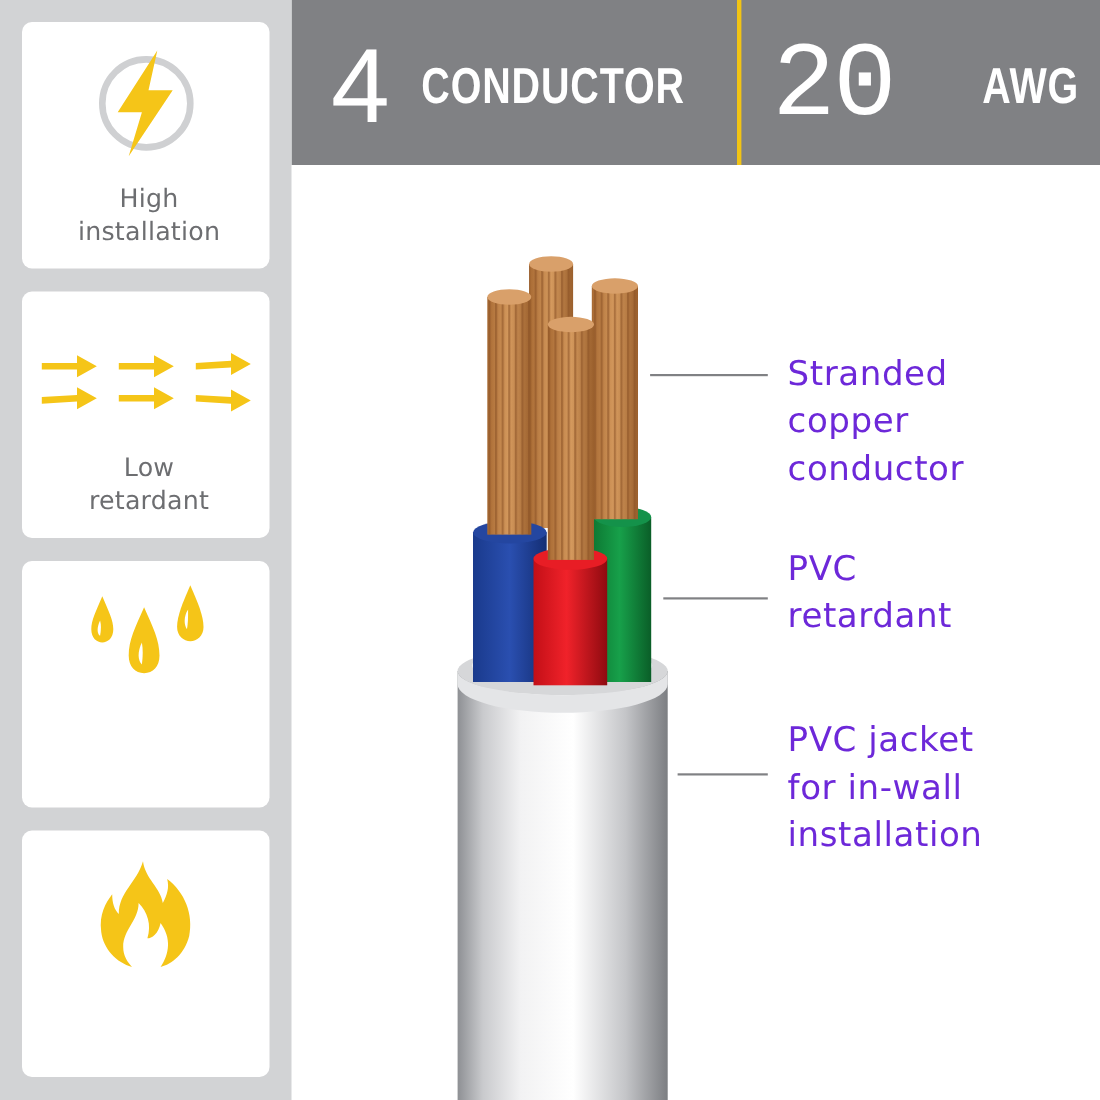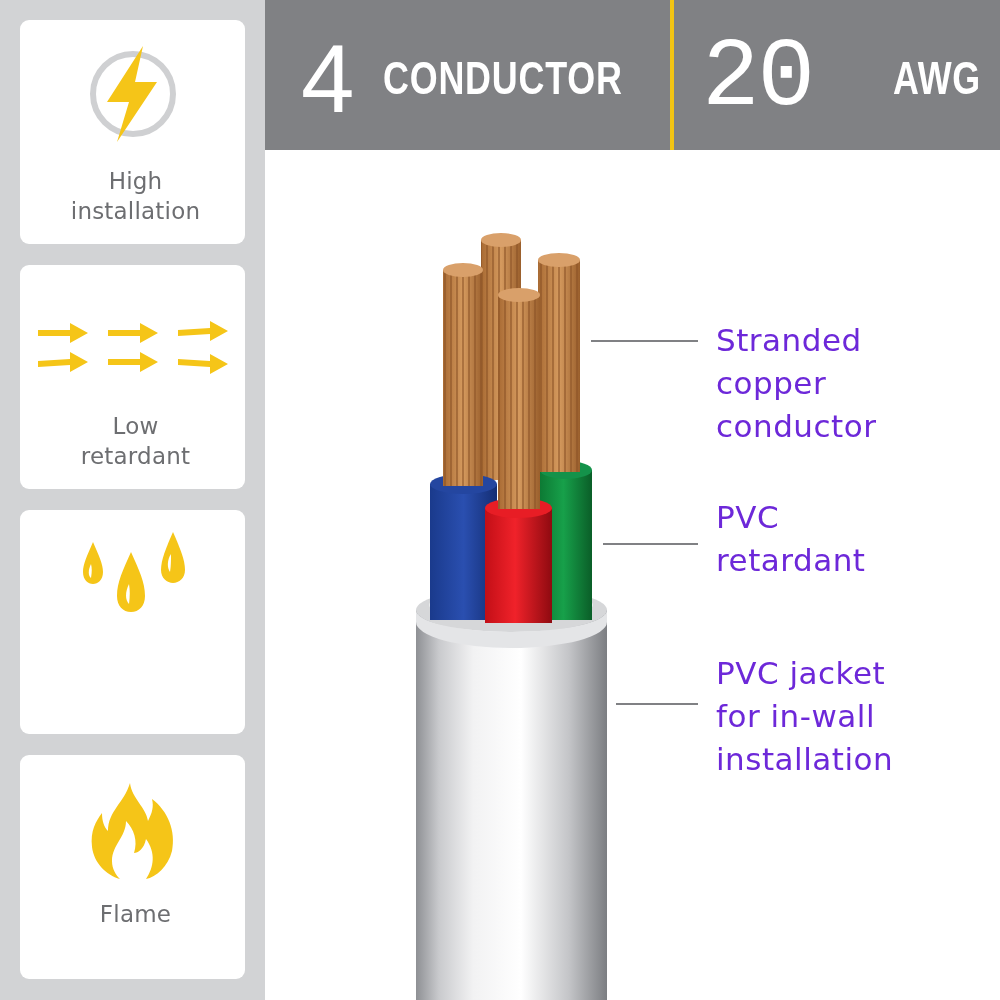--- a/index.html
+++ b/index.html
@@ -85,7 +85,6 @@
       </svg>
     </div>
     <div class="label" style="top:144px;">
-      <div>Flame</div>
     </div>
   </div>
 </div>

